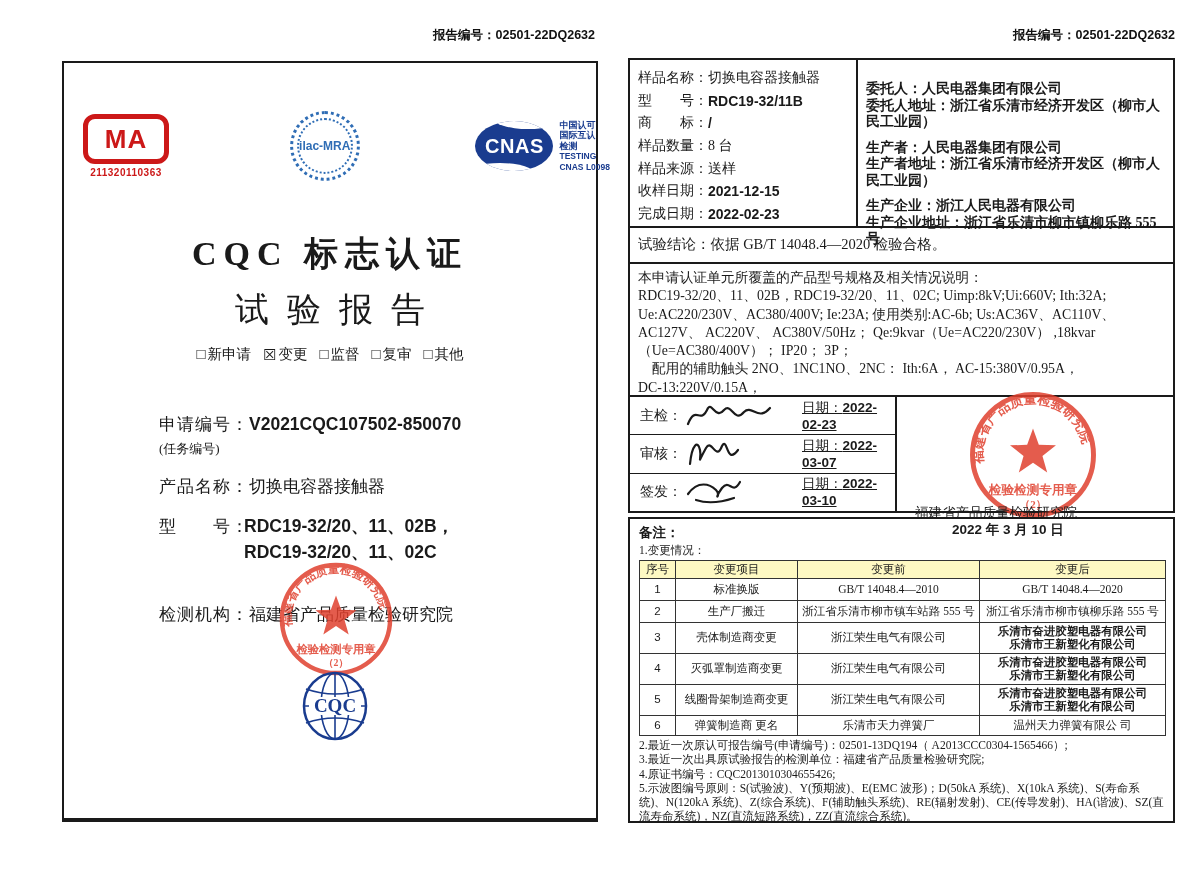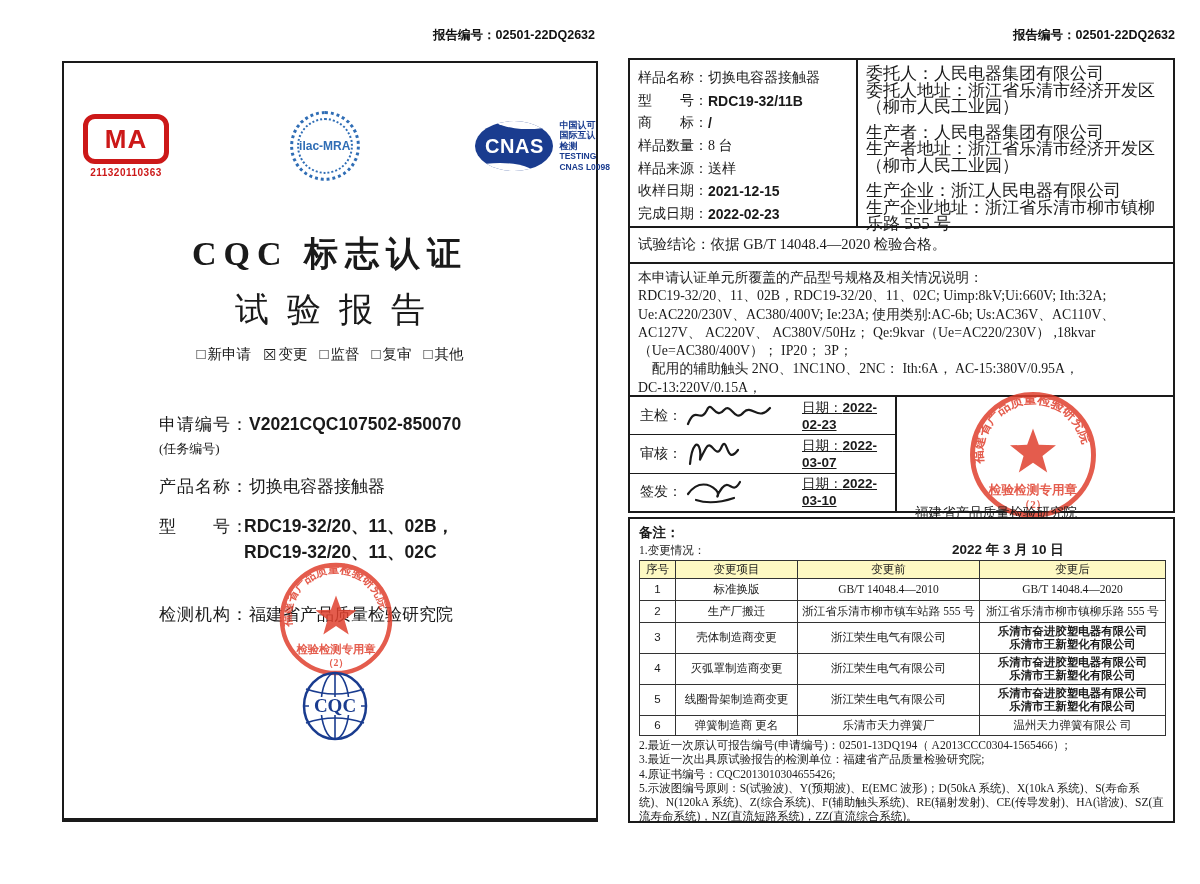--- a/index.html
+++ b/index.html
@@ -40,7 +40,7 @@
   .info-left { width:228px; border-right:2px solid #1a1a1a; padding:7px 8px; font-size:14px; }
   .info-left .line { display:flex; height:22.6px; align-items:center; }
   .info-left .v { font-family:"Liberation Sans", sans-serif; font-weight:700; }
-  .info-right { flex:1; padding:6px 8px; font-size:17px; line-height:16.5px; }
+  .info-right { flex:1; padding:21px 8px; font-size:14px; line-height:16.5px;font-weight:bold; }
   .info-right .grp { margin-bottom:9px; }
   .concl-row { height:36px; border-bottom:2px solid #1a1a1a; padding:7px 8px; font-size:14.5px; }
   .cover-row { height:133px; border-bottom:2px solid #1a1a1a; padding:5px 8px; font-size:13.8px; line-height:18.3px; }

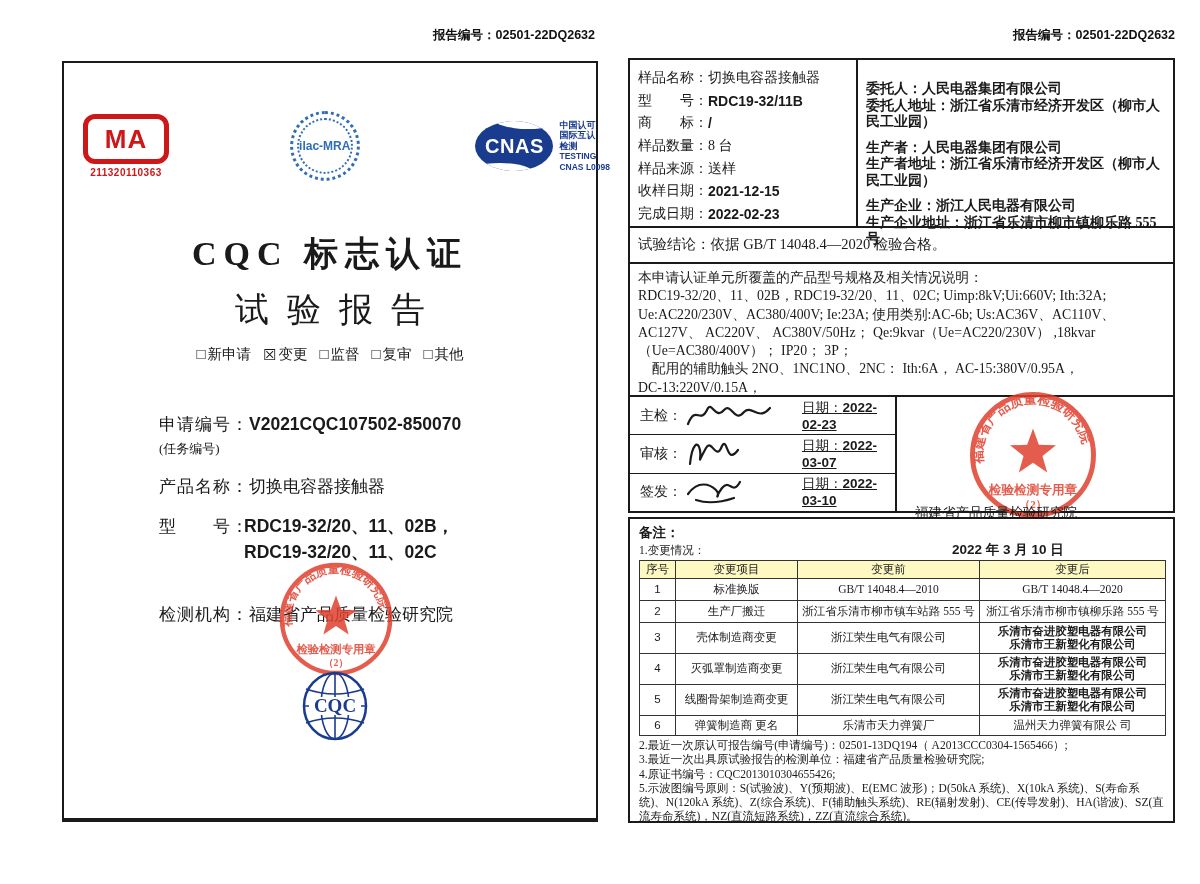--- a/index.html
+++ b/index.html
@@ -54,7 +54,7 @@
   .sig-row .date b { font-family:"Liberation Sans", sans-serif; font-weight:600; }
   .sig-stamp-cell { flex:1; position:relative; }
   .stamp-org { position:absolute; left:18px; top:107px; font-size:13.5px; z-index:3; white-space:nowrap; }
-  .stamp-date { position:absolute; left:55px; top:124px; font-size:13.5px; z-index:3; white-space:nowrap;margin-top:20px; }
+  .stamp-date { position:absolute; left:55px; top:124px; font-size:13.5px; z-index:3; white-space:nowrap; }
   .stamp-date b { font-family:"Liberation Sans", sans-serif; font-weight:600; }
 
   #notes-frame { left:628px; top:517px; width:547px; height:306px; border:2px solid #1a1a1a; padding:5px 9px; overflow:hidden; }

